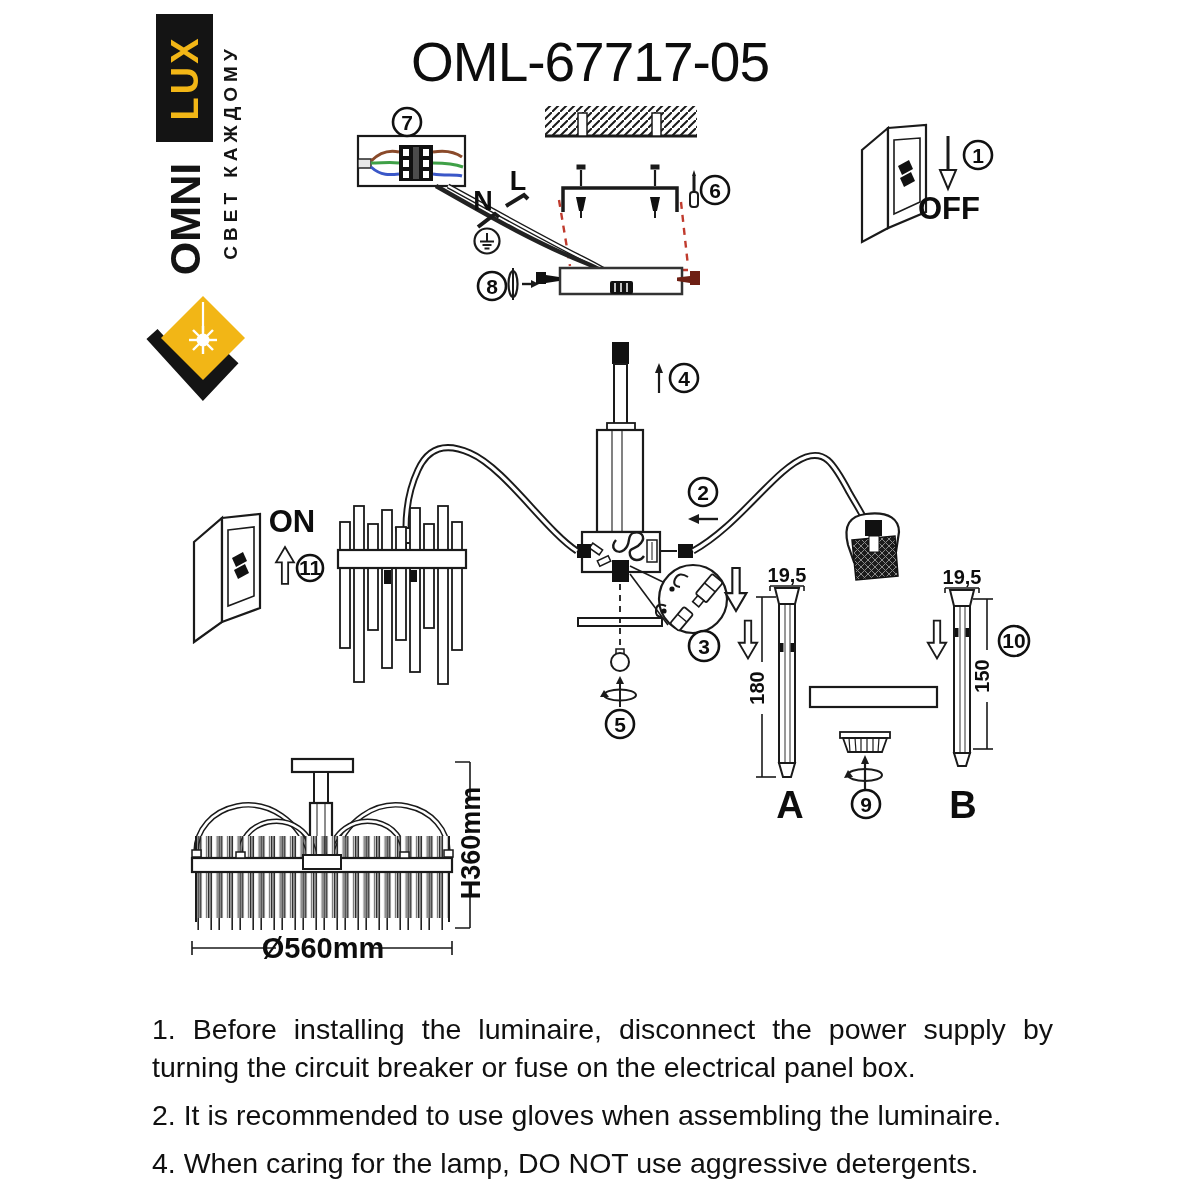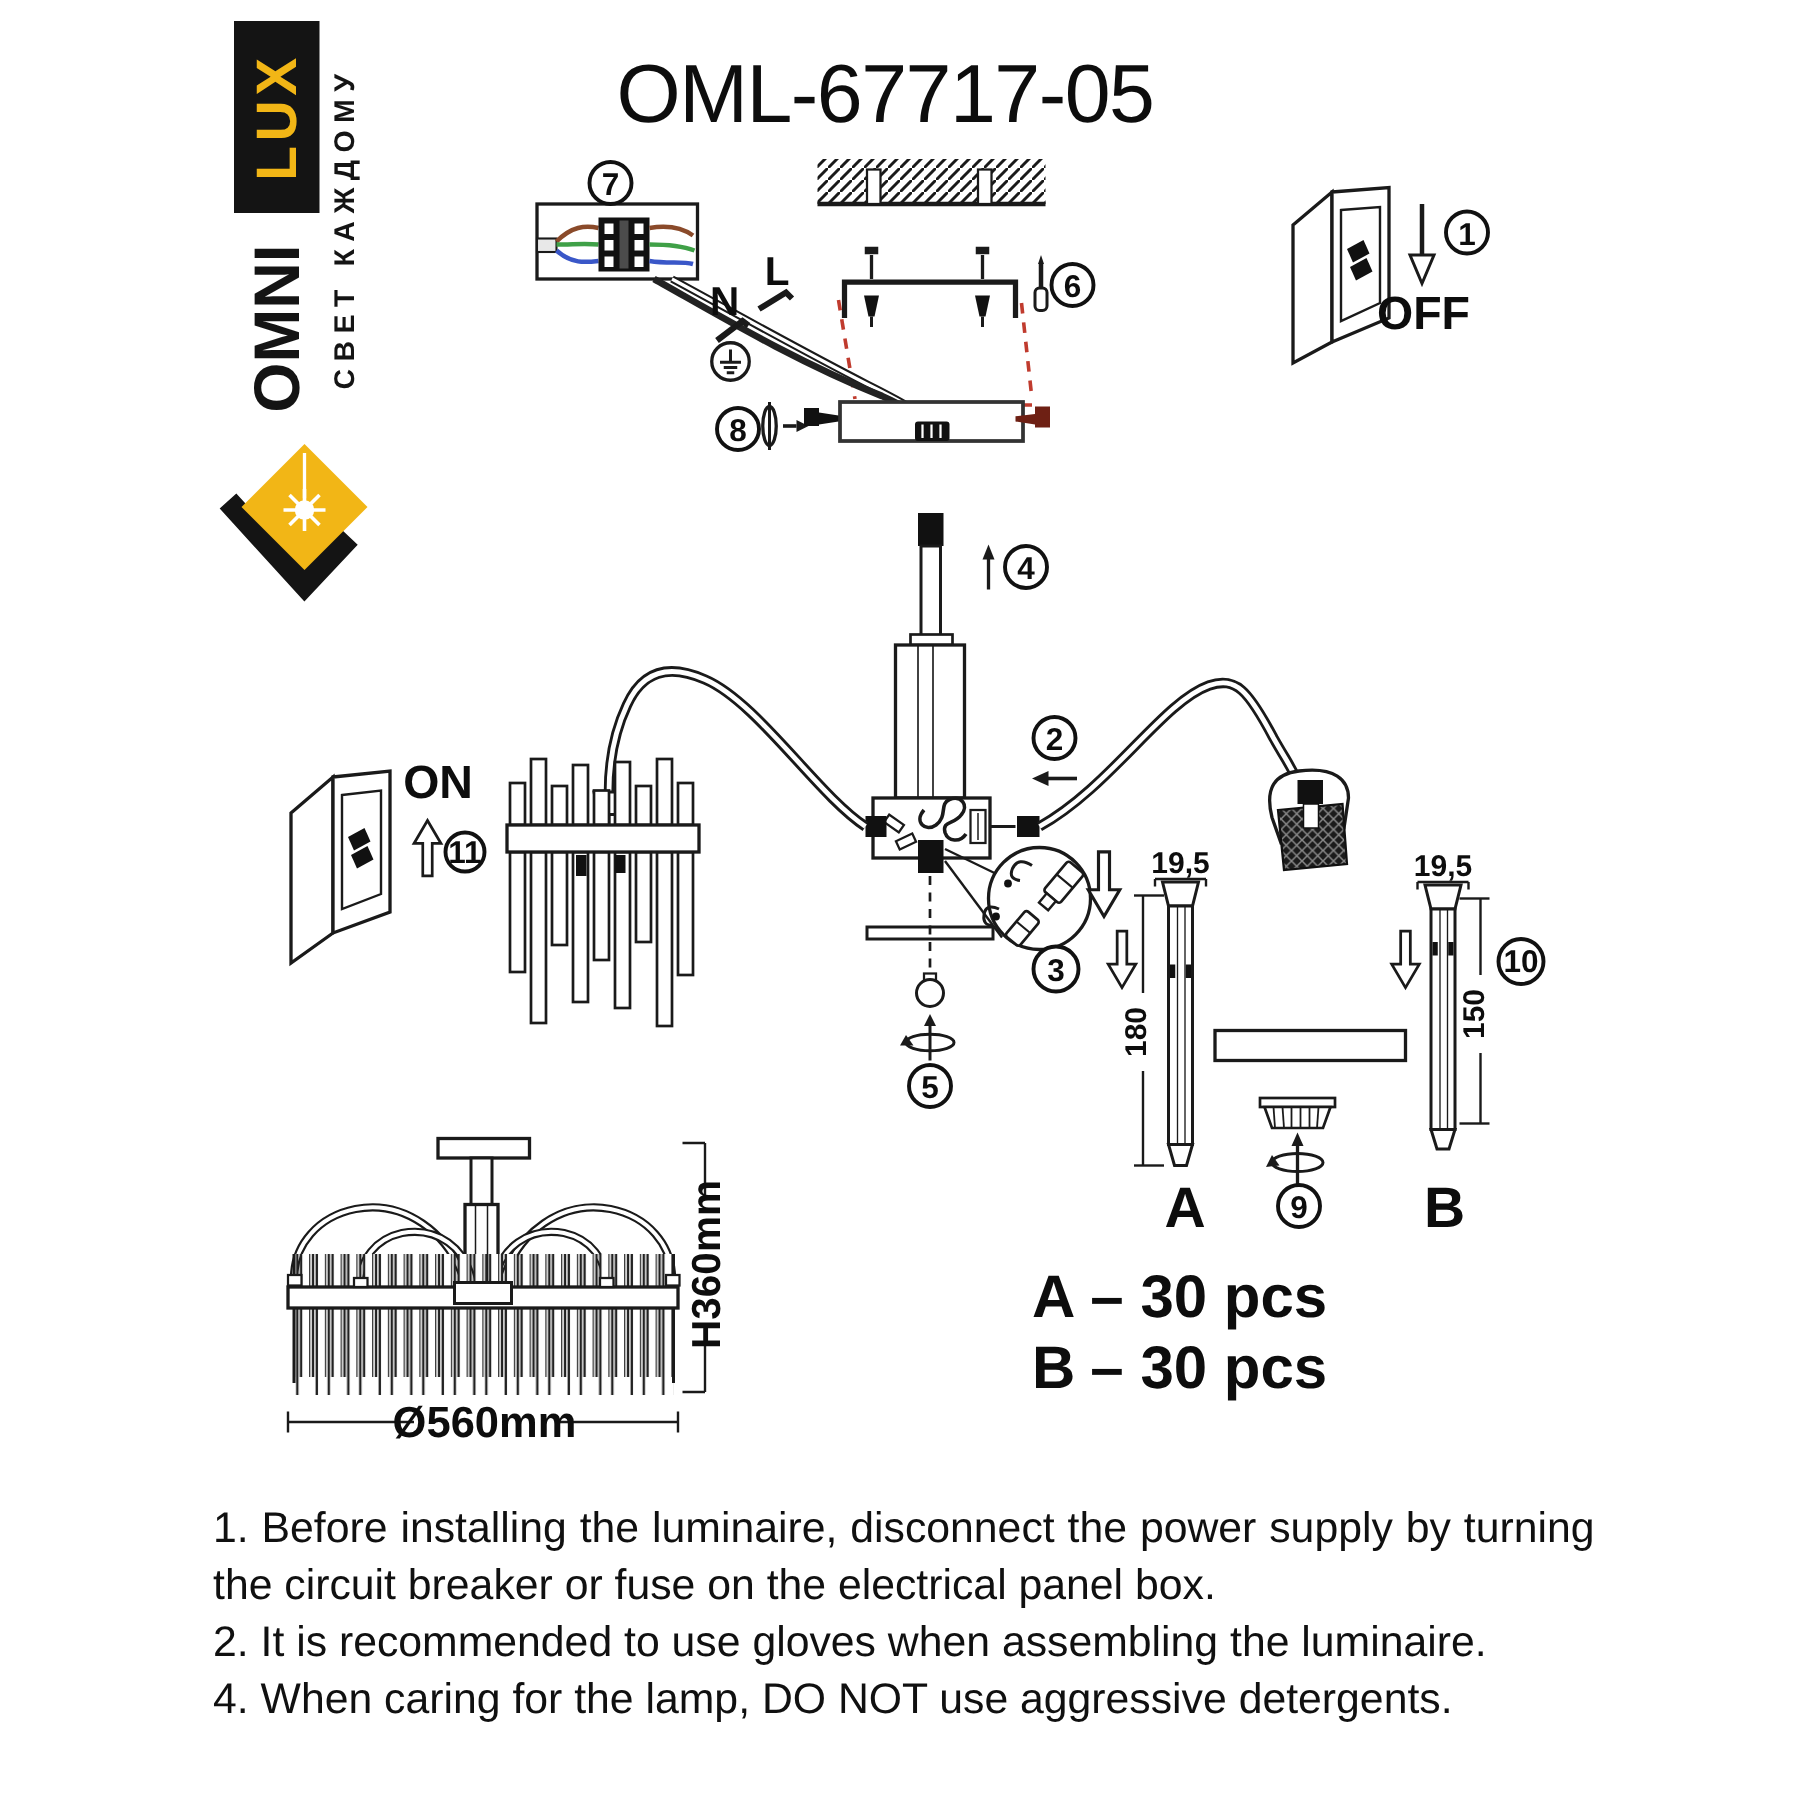--- a/index.html
+++ b/index.html
@@ -443,10 +443,6 @@
     </g>
   </svg>
 
-  <div class="abs" id="parts">
-    <div><span>A</span><span class="val">– 30 pcs</span></div>
-    <div><span>B</span><span class="val">– 30 pcs</span></div>
-  </div>
 
   <div class="abs" id="instructions">
     <p>1. Before installing the luminaire, disconnect the power supply by turning the circuit breaker or fuse on the electrical panel box.</p>

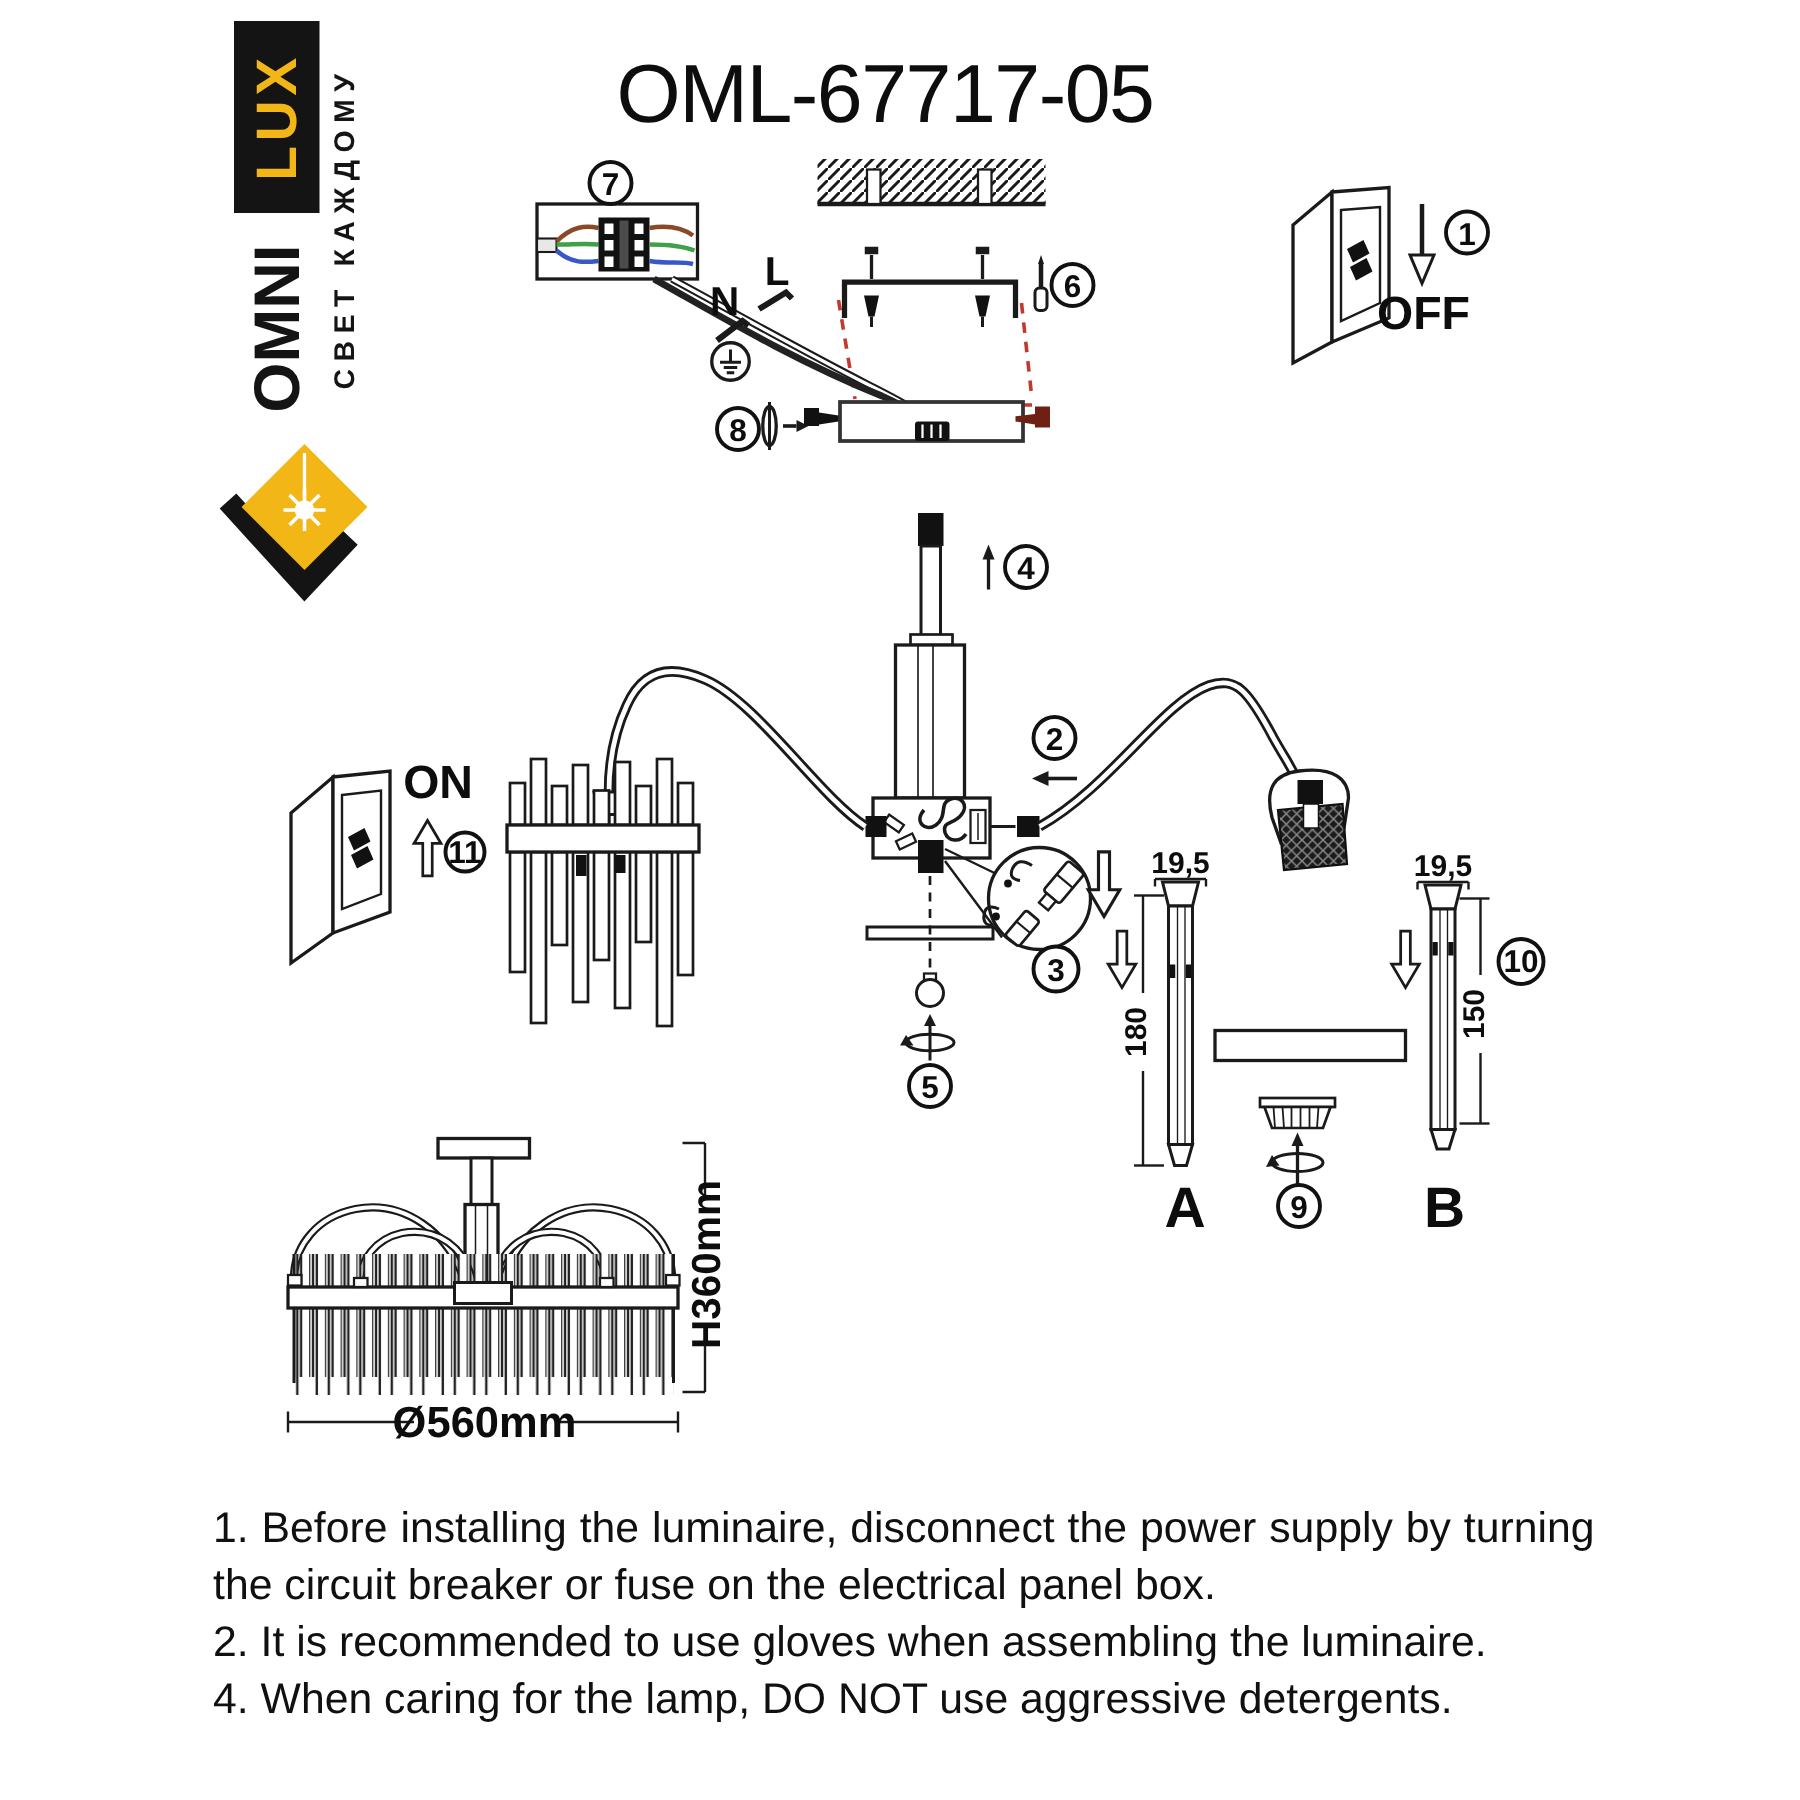--- a/index.html
+++ b/index.html
@@ -21,7 +21,7 @@
   #parts .val{margin-left:10px;}
   #instructions{left:142px;top:1000px;width:921px;font-size:28.5px;line-height:38px;
                 color:#101010;}
-  #instructions p{margin:0;text-align:justify;}
+  #instructions p{margin:10px;text-align:justify;}
   svg text{font-family:"Liberation Sans",sans-serif;fill:#0d0d0d;}
   .callout-num{font-size:21px;font-weight:bold;}
 </style>

